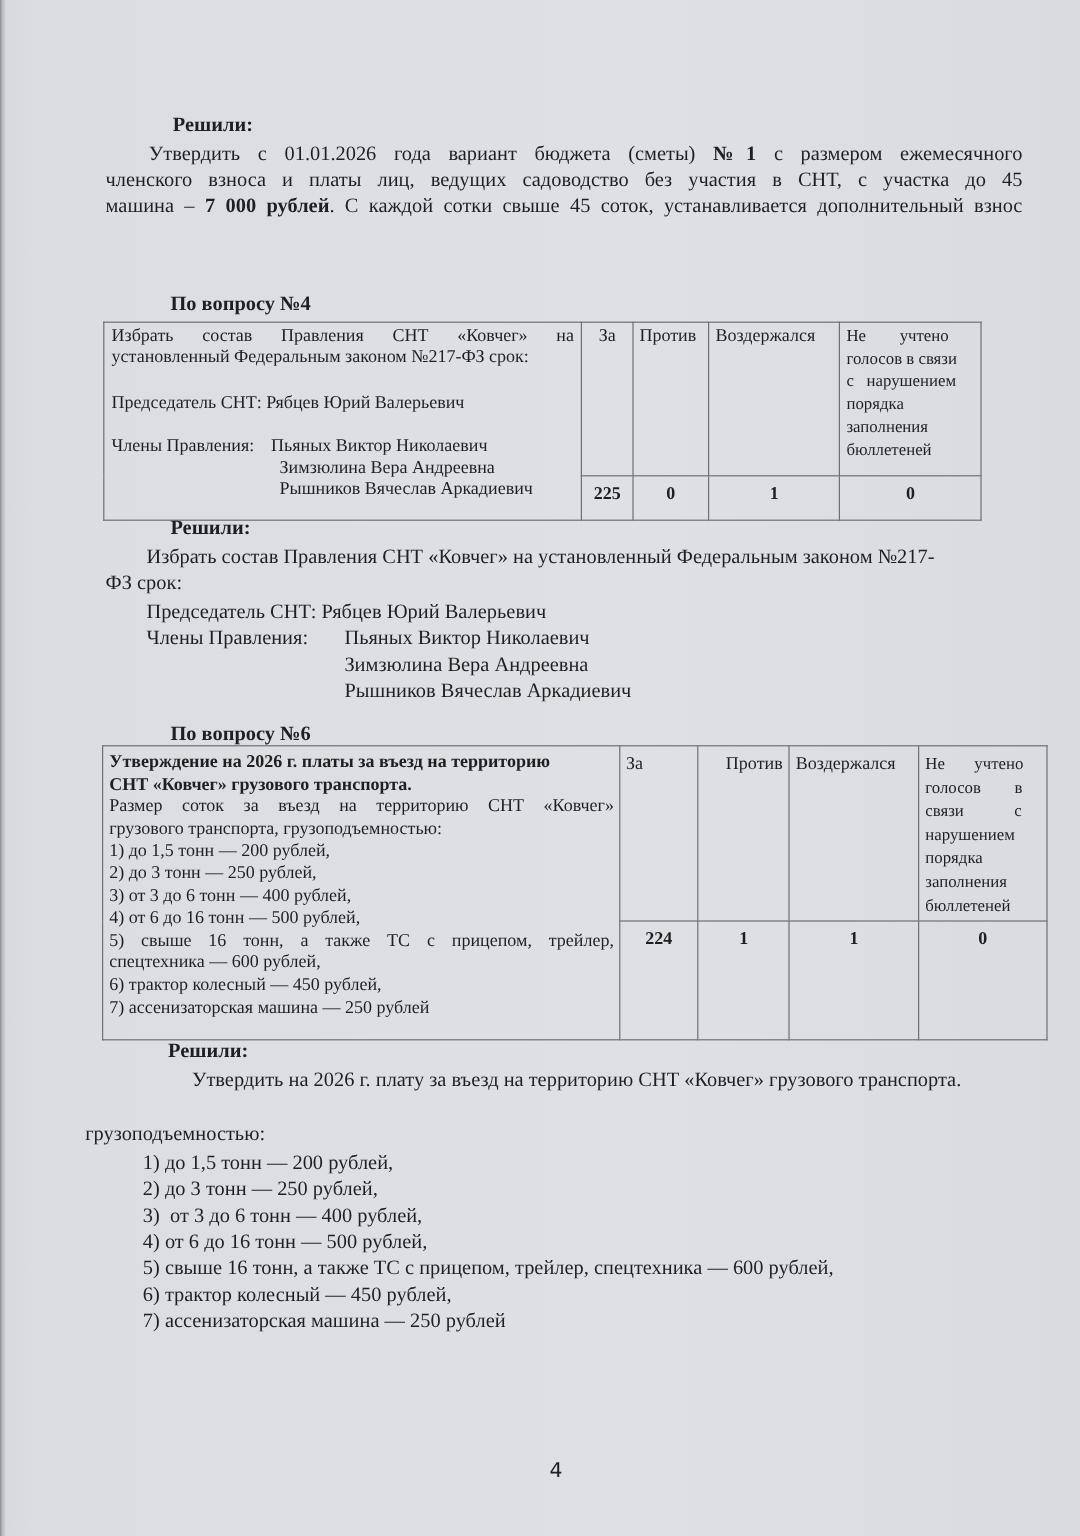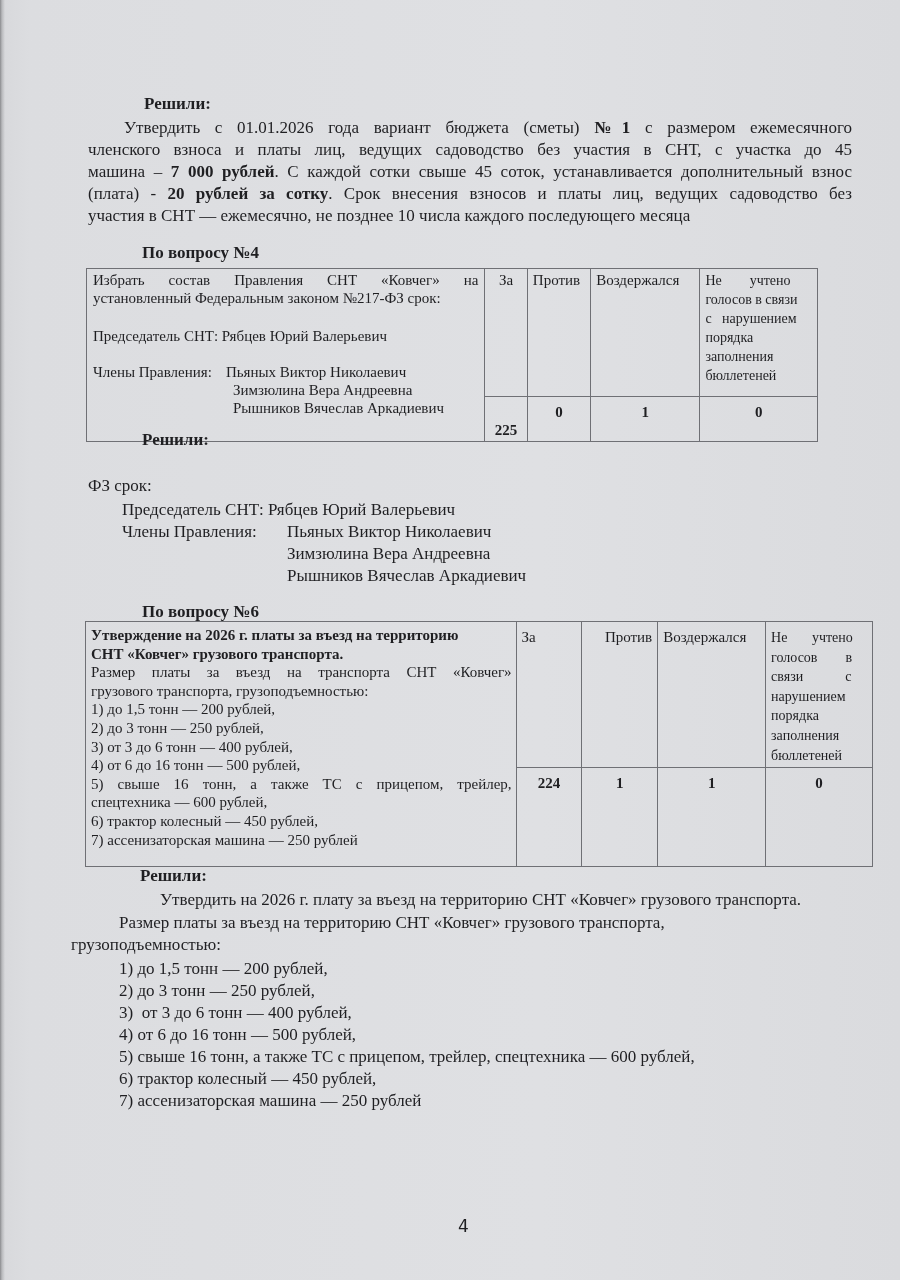--- a/index.html
+++ b/index.html
@@ -45,7 +45,6 @@
   <div class="abs p just" style="left:124px; top:117px; width:728px;"><span>Утвердить с 01.01.2026  года вариант бюджета  (сметы) </span><b>№1</b><span> с размером ежемесячного</span></div>
   <div class="abs p just" style="left:88px; top:139px; width:764px;">членского взноса и  платы лиц, ведущих  садоводство   без участия в СНТ,  с участка до 45</div>
   <div class="abs p just" style="left:88px; top:161px; width:764px;"><span>машина – </span><b>7 000 рублей</b><span>. С каждой сотки свыше 45 соток, устанавливается дополнительный взнос</span></div>
-  <div class="abs p just" style="left:88px; top:183px; width:764px;"><span>(плата) - </span><b>20 рублей за сотку</b><span>.  Срок внесения взносов и платы лиц, ведущих садоводство без</span></div>
   <div class="abs p" style="left:88px; top:205px;">участия в СНТ — ежемесячно, не позднее 10 числа каждого последующего месяца</div>
 
   <div class="abs heading" style="left:122px; top:243px;">По вопросу №4</div>

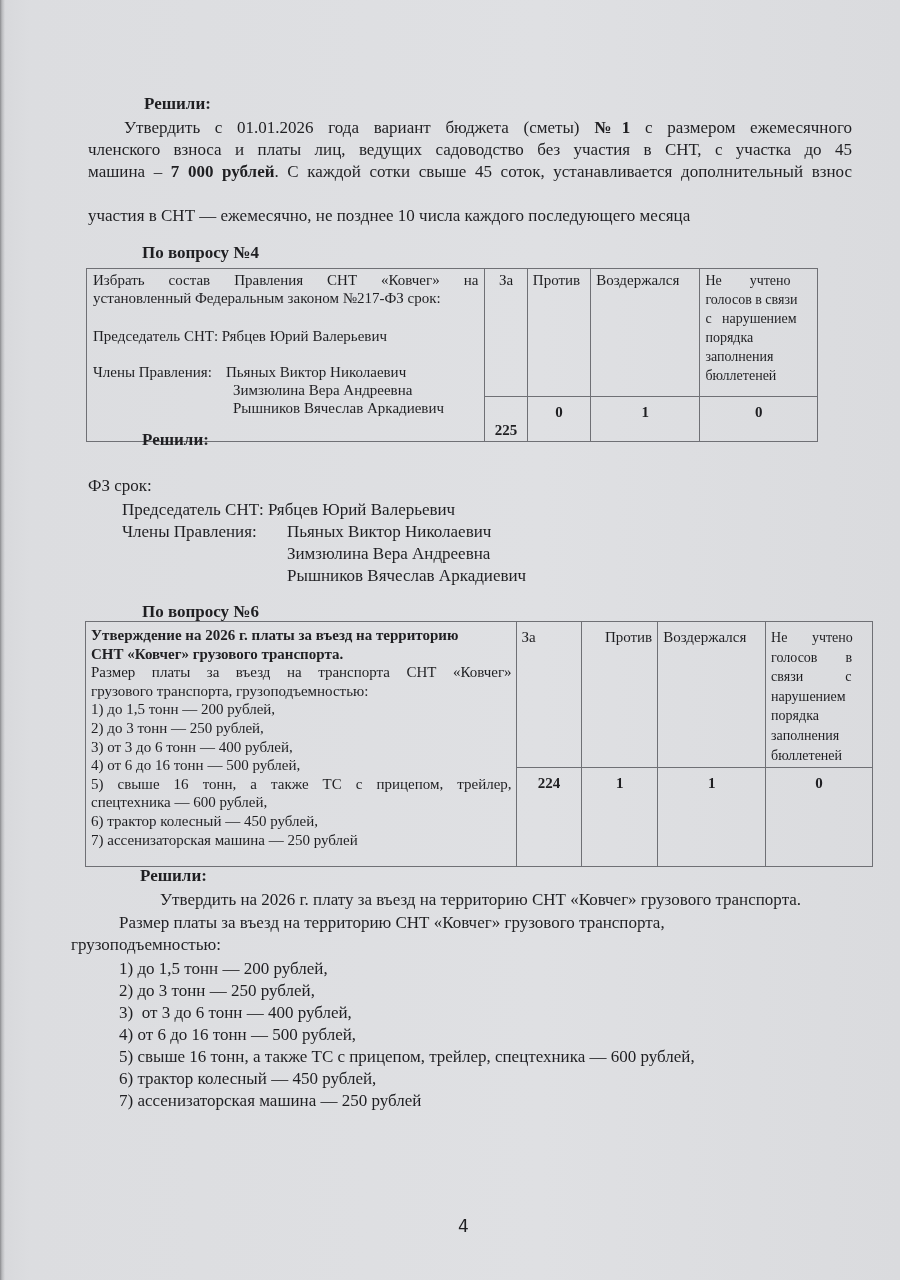--- a/index.html
+++ b/index.html
@@ -45,7 +45,6 @@
   <div class="abs p just" style="left:124px; top:117px; width:728px;"><span>Утвердить с 01.01.2026  года вариант бюджета  (сметы) </span><b>№1</b><span> с размером ежемесячного</span></div>
   <div class="abs p just" style="left:88px; top:139px; width:764px;">членского взноса и  платы лиц, ведущих  садоводство   без участия в СНТ,  с участка до 45</div>
   <div class="abs p just" style="left:88px; top:161px; width:764px;"><span>машина – </span><b>7 000 рублей</b><span>. С каждой сотки свыше 45 соток, устанавливается дополнительный взнос</span></div>
-  <div class="abs p" style="left:88px; top:205px;">участия в СНТ — ежемесячно, не позднее 10 числа каждого последующего месяца</div>
 
   <div class="abs heading" style="left:122px; top:243px;">По вопросу №4</div>
 

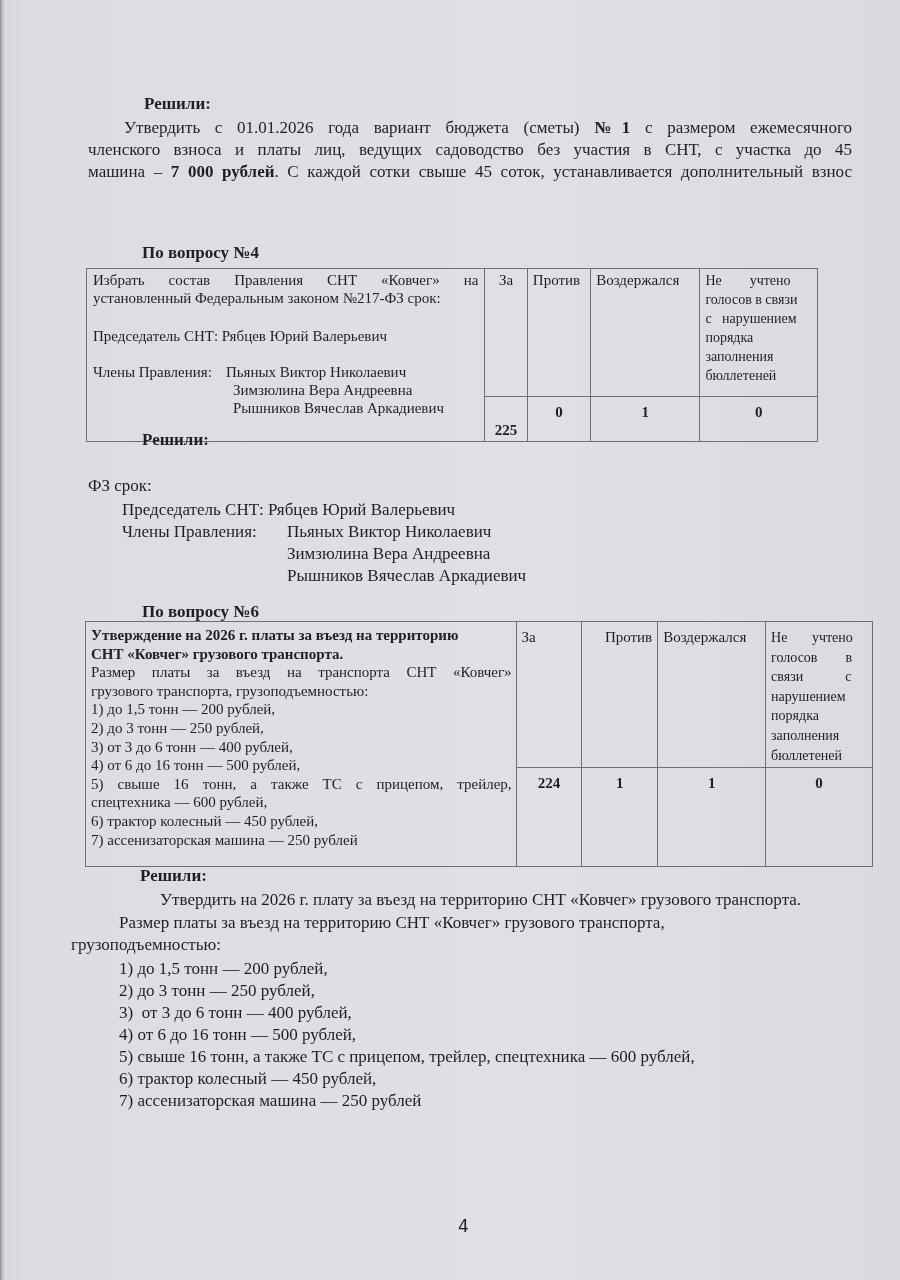--- a/index.html
+++ b/index.html
@@ -83,7 +83,7 @@
       </td>
     </tr>
     <tr>
-      <td class="num" style="padding-top:24px">225</td>
+      <td class="num" style="padding-top:6px">225</td>
       <td class="num" style="padding-top:6px">0</td>
       <td class="num" style="padding-top:6px">1</td>
       <td class="num" style="padding-top:6px">0</td>

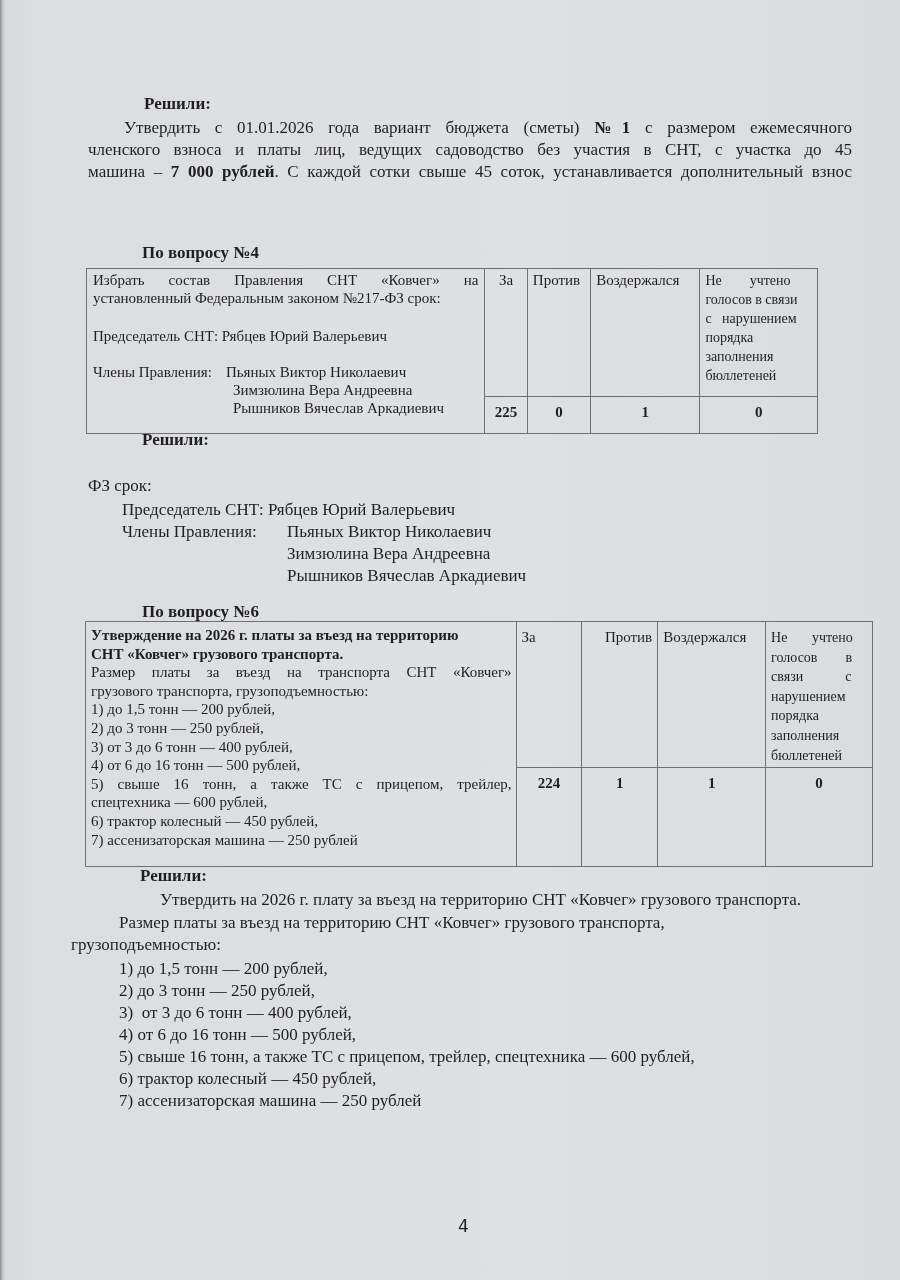--- a/index.html
+++ b/index.html
@@ -92,6 +92,7 @@
     </table>
 
   <div class="abs heading" style="left:122px; top:430px;">Решили:</div>
+  <div class="abs p" style="left:122px; top:453px;">Избрать состав Правления СНТ «Ковчег» на установленный Федеральным законом  №217-</div>
   <div class="abs p" style="left:88px; top:475px;">ФЗ срок:</div>
   <div class="abs p" style="left:122px; top:499px;">Председатель СНТ:  Рябцев Юрий Валерьевич</div>
   <div class="abs p" style="left:122px; top:521px;">Члены Правления:</div>

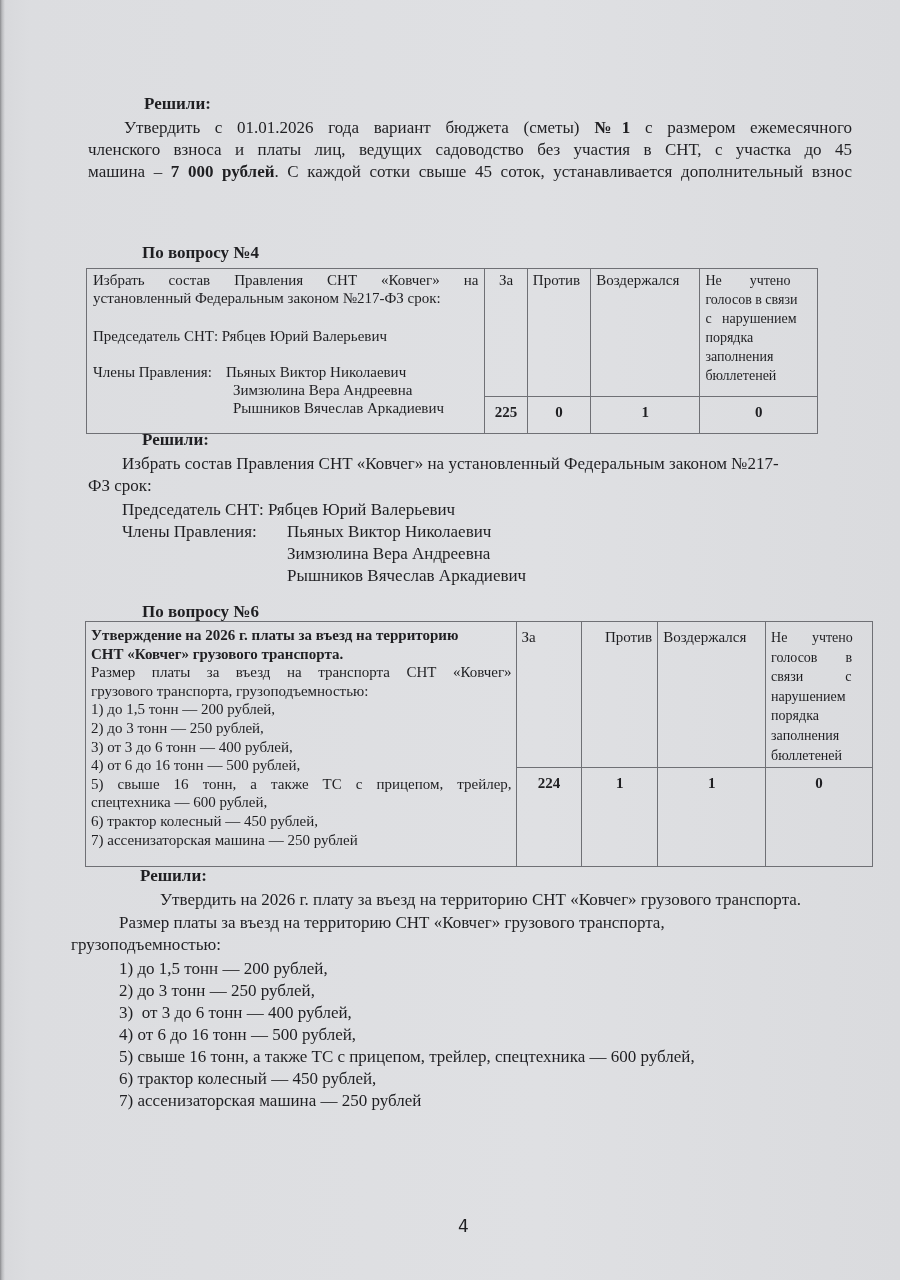--- a/index.html
+++ b/index.html
@@ -115,7 +115,7 @@
       <td rowspan="2" style="padding:4px 4px 2px 5px; line-height:18.6px;">
         <div class="desc-line bold">Утверждение на 2026 г. платы за въезд на территорию</div>
         <div class="desc-line bold">СНТ «Ковчег» грузового транспорта.</div>
-        <div class="desc-line j">Размер  платы  за  въезд  на  транспорта  СНТ  «Ковчег»</div>
+        <div class="desc-line j">Размер  соток  за  въезд  на  территорию  СНТ  «Ковчег»</div>
         <div class="desc-line">грузового транспорта, грузоподъемностью:</div>
         <div class="desc-line">1) до 1,5 тонн — 200 рублей,</div>
         <div class="desc-line">2) до 3 тонн — 250 рублей,</div>

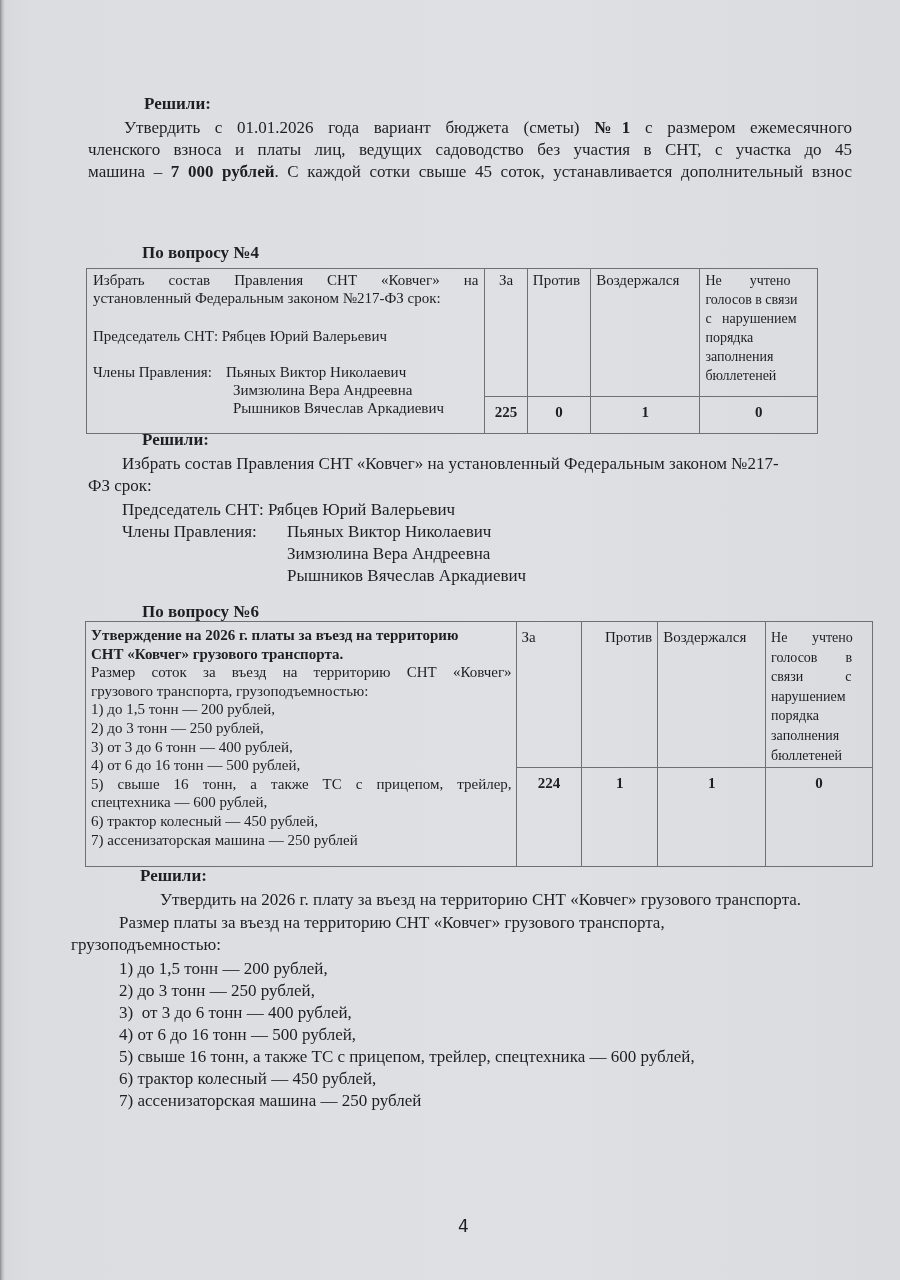--- a/index.html
+++ b/index.html
@@ -150,7 +150,6 @@
 
   <div class="abs heading" style="left:120px; top:866px;">Решили:</div>
   <div class="abs p" style="left:120px; top:889px;margin-left:40px;">Утвердить на 2026 г. плату за въезд на территорию СНТ «Ковчег» грузового транспорта.</div>
-  <div class="abs p" style="left:119px; top:912px;">Размер   платы   за   въезд   на   территорию   СНТ   «Ковчег»   грузового   транспорта,</div>
   <div class="abs p" style="left:71px; top:934px;">грузоподъемностью:</div>
 
   <div class="abs p" style="left:119px; top:958px;"><span>1)</span> <span>до 1,5 тонн — 200 рублей,</span></div>

